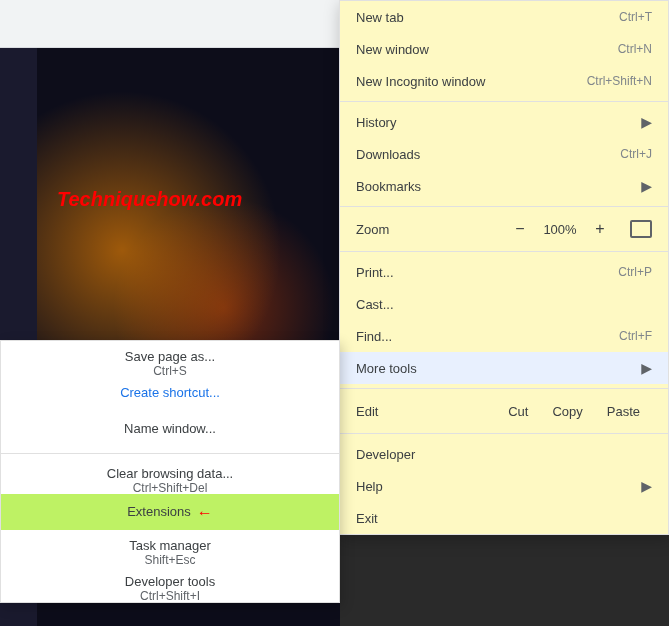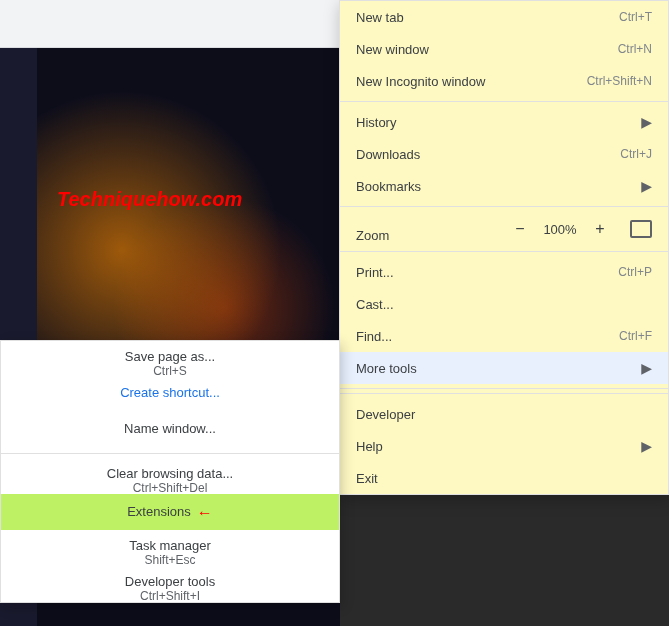--- a/index.html
+++ b/index.html
@@ -173,7 +173,7 @@
     
     .zoom-row {
       display: flex;
-      align-items: flex-end;
+      align-items: center;
       padding: 4px 16px;
       min-height: 36px;
       gap: 16px;

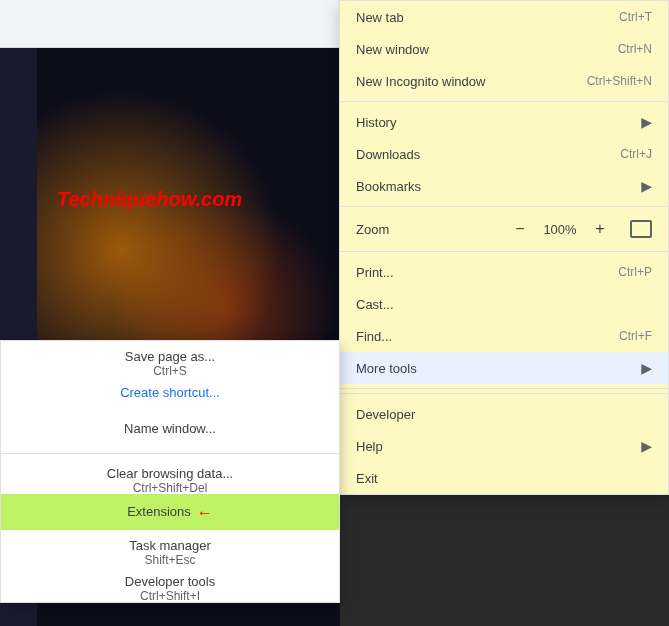--- a/index.html
+++ b/index.html
@@ -348,6 +348,14 @@
   </div>
 
   <div class="divider"></div>
+  <div class="edit-row">
+    <span class="edit-label">Edit</span>
+    <div class="edit-btns">
+      <div class="edit-btn">Cut</div>
+      <div class="edit-btn">Copy</div>
+      <div class="edit-btn">Paste</div>
+    </div>
+  </div>
   <div class="divider"></div>
 
   <div class="menu-item">

